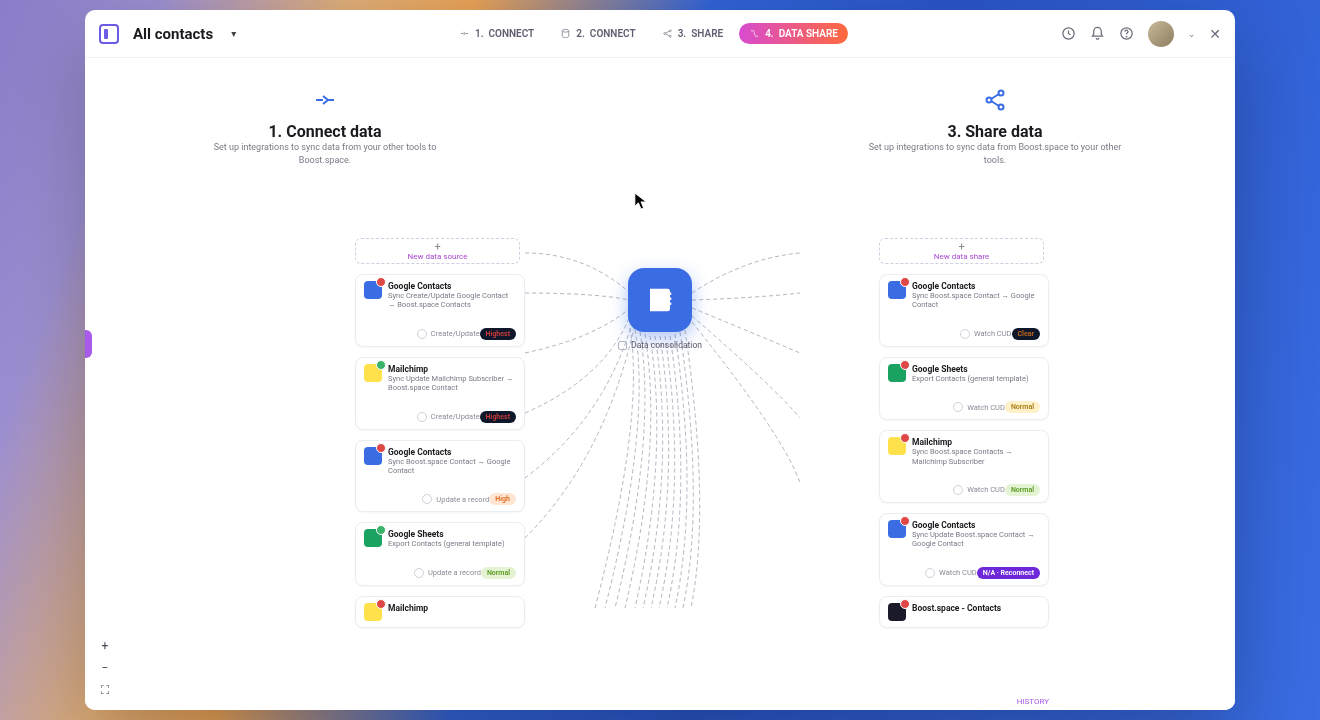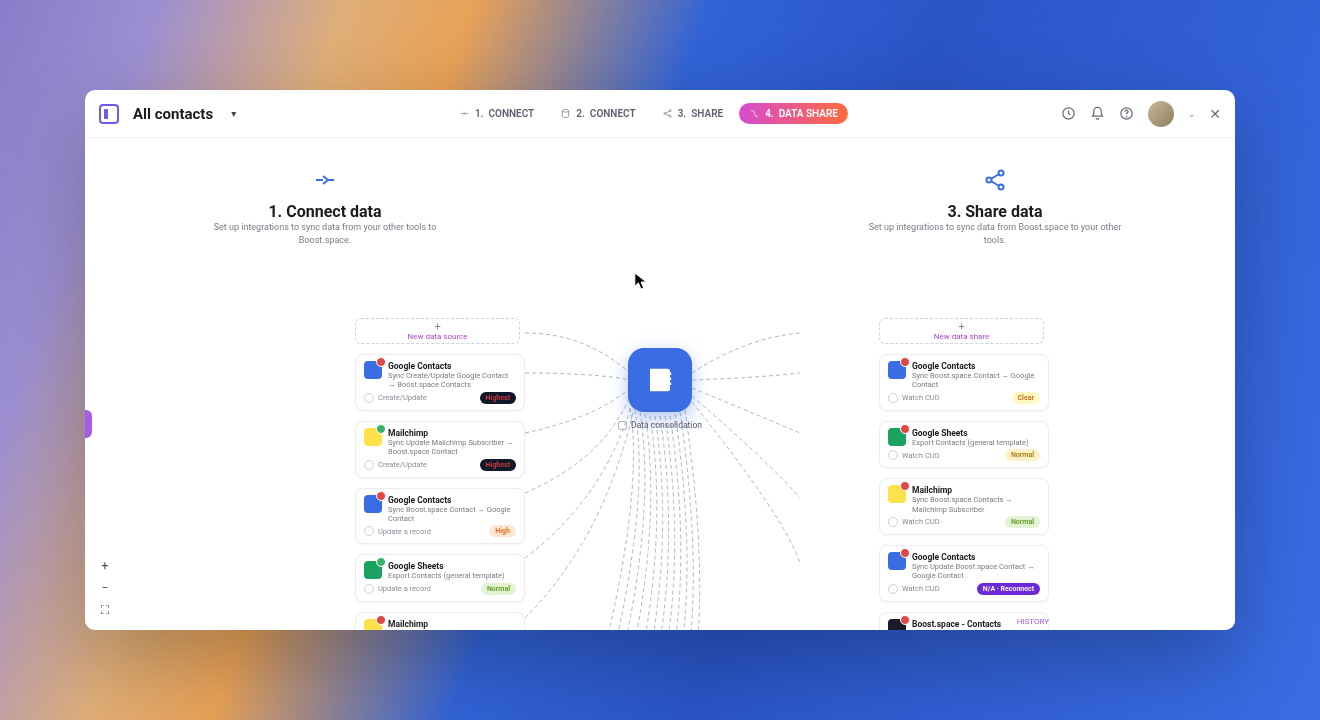--- a/index.html
+++ b/index.html
@@ -9,7 +9,7 @@
     display: flex; align-items: center; justify-content: center;
   }
   .window {
-    width: 1150px; height: 540px; background: #fff; border-radius: 10px;
+    width: 1150px; height: 700px; background: #fff; border-radius: 10px;
     box-shadow: 0 30px 80px rgba(0,0,0,0.25);
     display: flex; flex-direction: column; overflow: hidden; position: relative;
   }

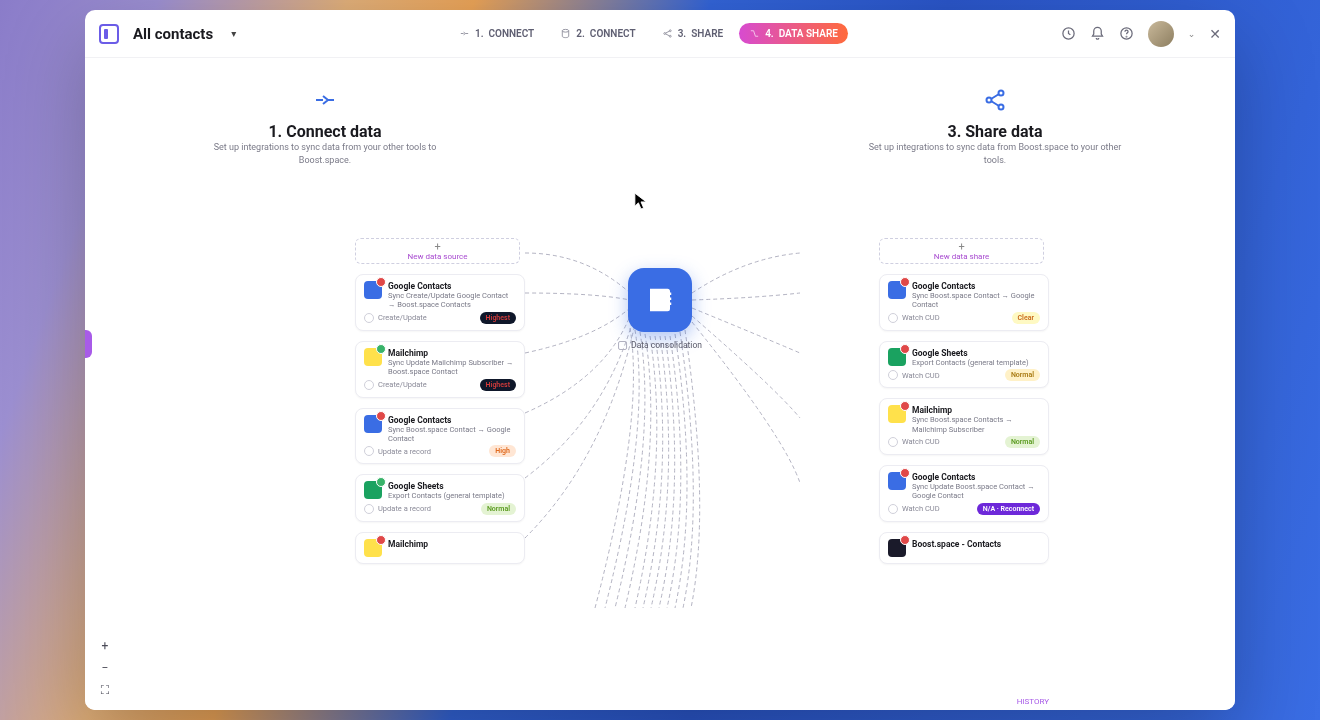--- a/index.html
+++ b/index.html
@@ -69,7 +69,7 @@
   .card-ico.ok::after{background:#39b36a;}
   .card .t-title { font-weight:700; color:#1a1a1f; font-size:8.5px; }
   .card .t-sub { color:#7a7a88; font-size:7.5px; line-height:1.25; }
-  .card-foot { display:flex; align-items:center; justify-content:space-between; margin-top:2px; }
+  .card-foot { display:flex; align-items:center; justify-content:flex-end; margin-top:18px; }
   .foot-left { display:flex; align-items:center; gap:4px; color:#8a8a98; font-size:7.5px; }
   .foot-left .dot { width:10px;height:10px;border:1px solid #d0d0da;border-radius:50%; }
   .pill { font-size:7px; padding:2px 6px; border-radius:8px; font-weight:600; }

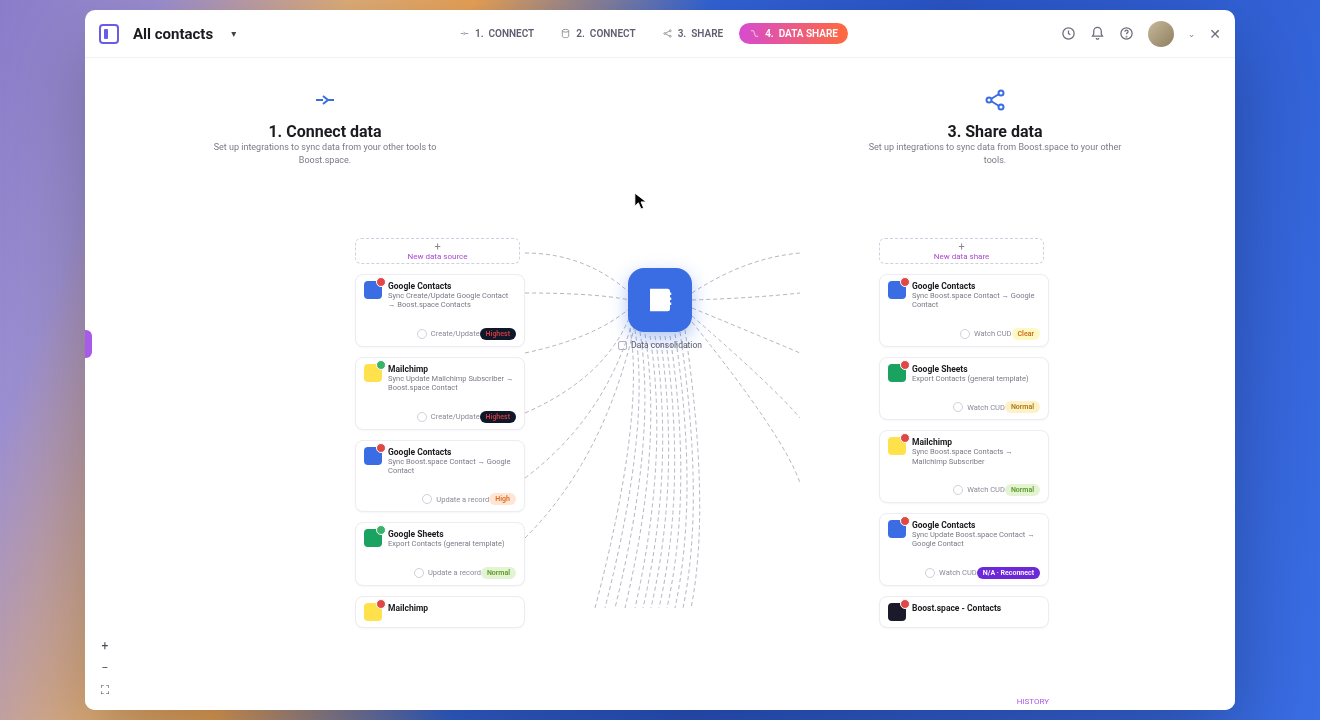--- a/index.html
+++ b/index.html
@@ -77,7 +77,7 @@
   .pill.high { background:#ffe6d4; color:#e06a1f; }
   .pill.normal { background:#e4f3d3; color:#5a9a1f; }
   .pill.warn { background:#fff1c7; color:#a87a12; }
-  .pill.clear { background:#fef9c3; color:#c96a1a; }
+  .pill.clear { background:#0f172a; color:#c96a1a; }
   .pill.dark { background:#6d28d9; color:#fff; }
 
   .center-node {

